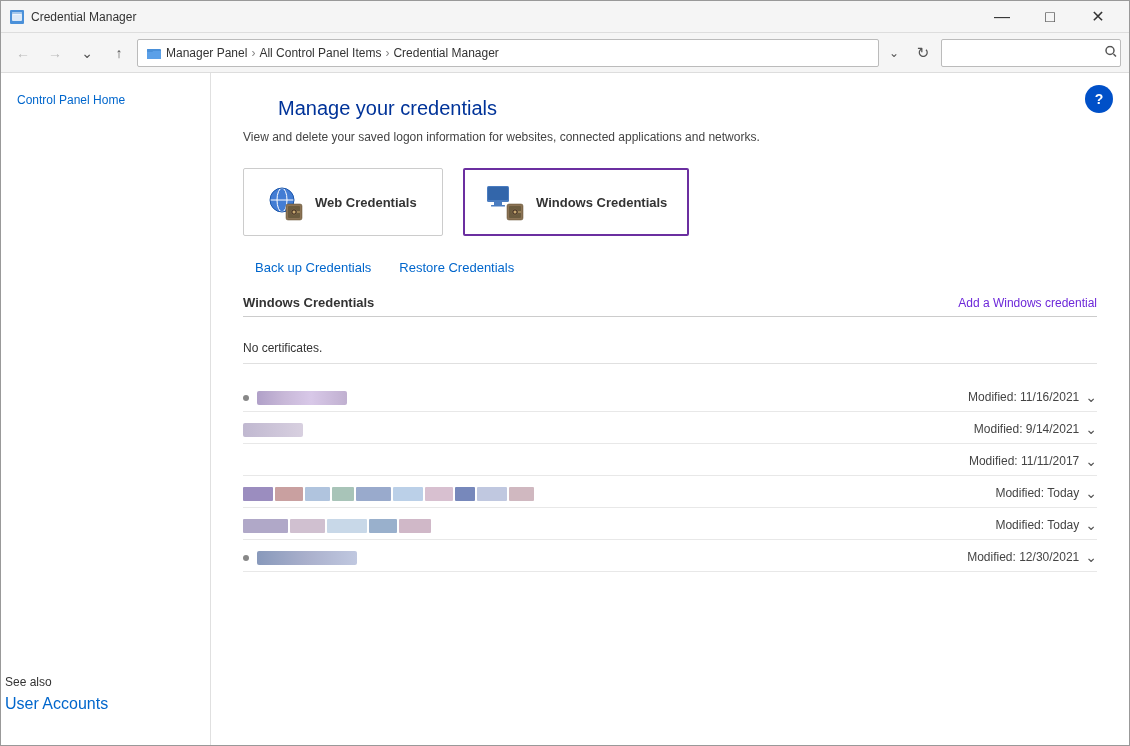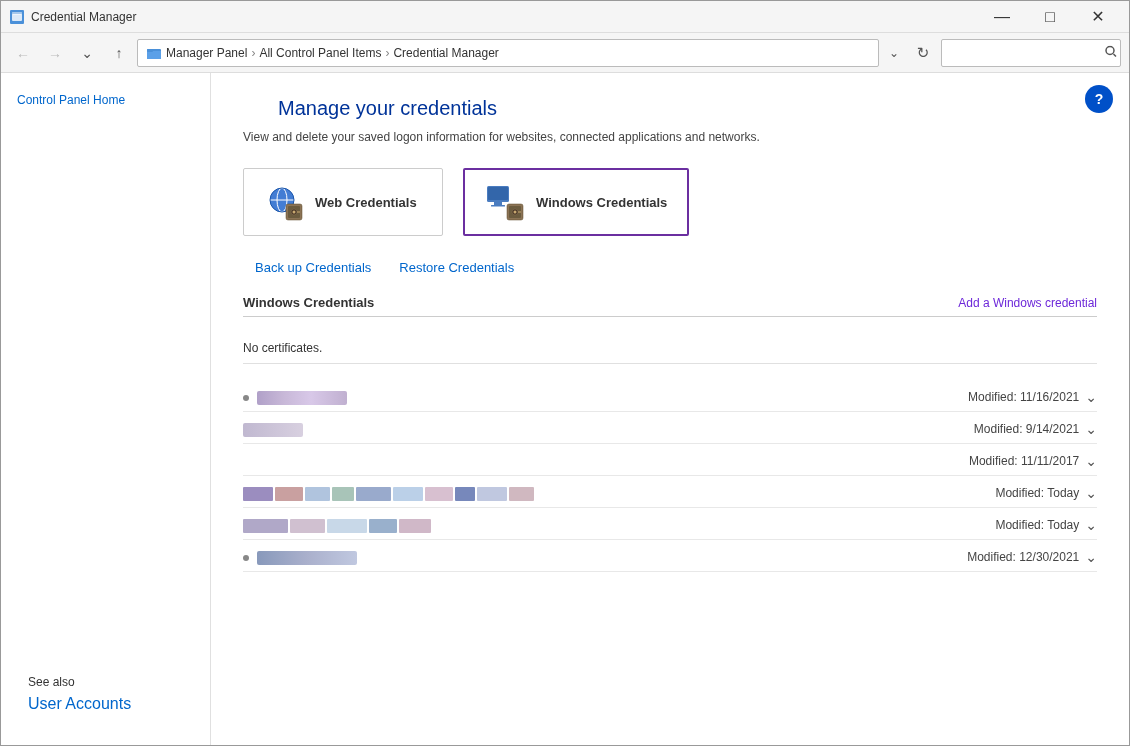--- a/index.html
+++ b/index.html
@@ -175,7 +175,7 @@
       cursor: pointer;
     }
     .sidebar-bottom {
-      padding: 0 27px 16px;
+      padding: 0 4px 16px;
     }
     .see-also-label {
       font-size: 12px;

